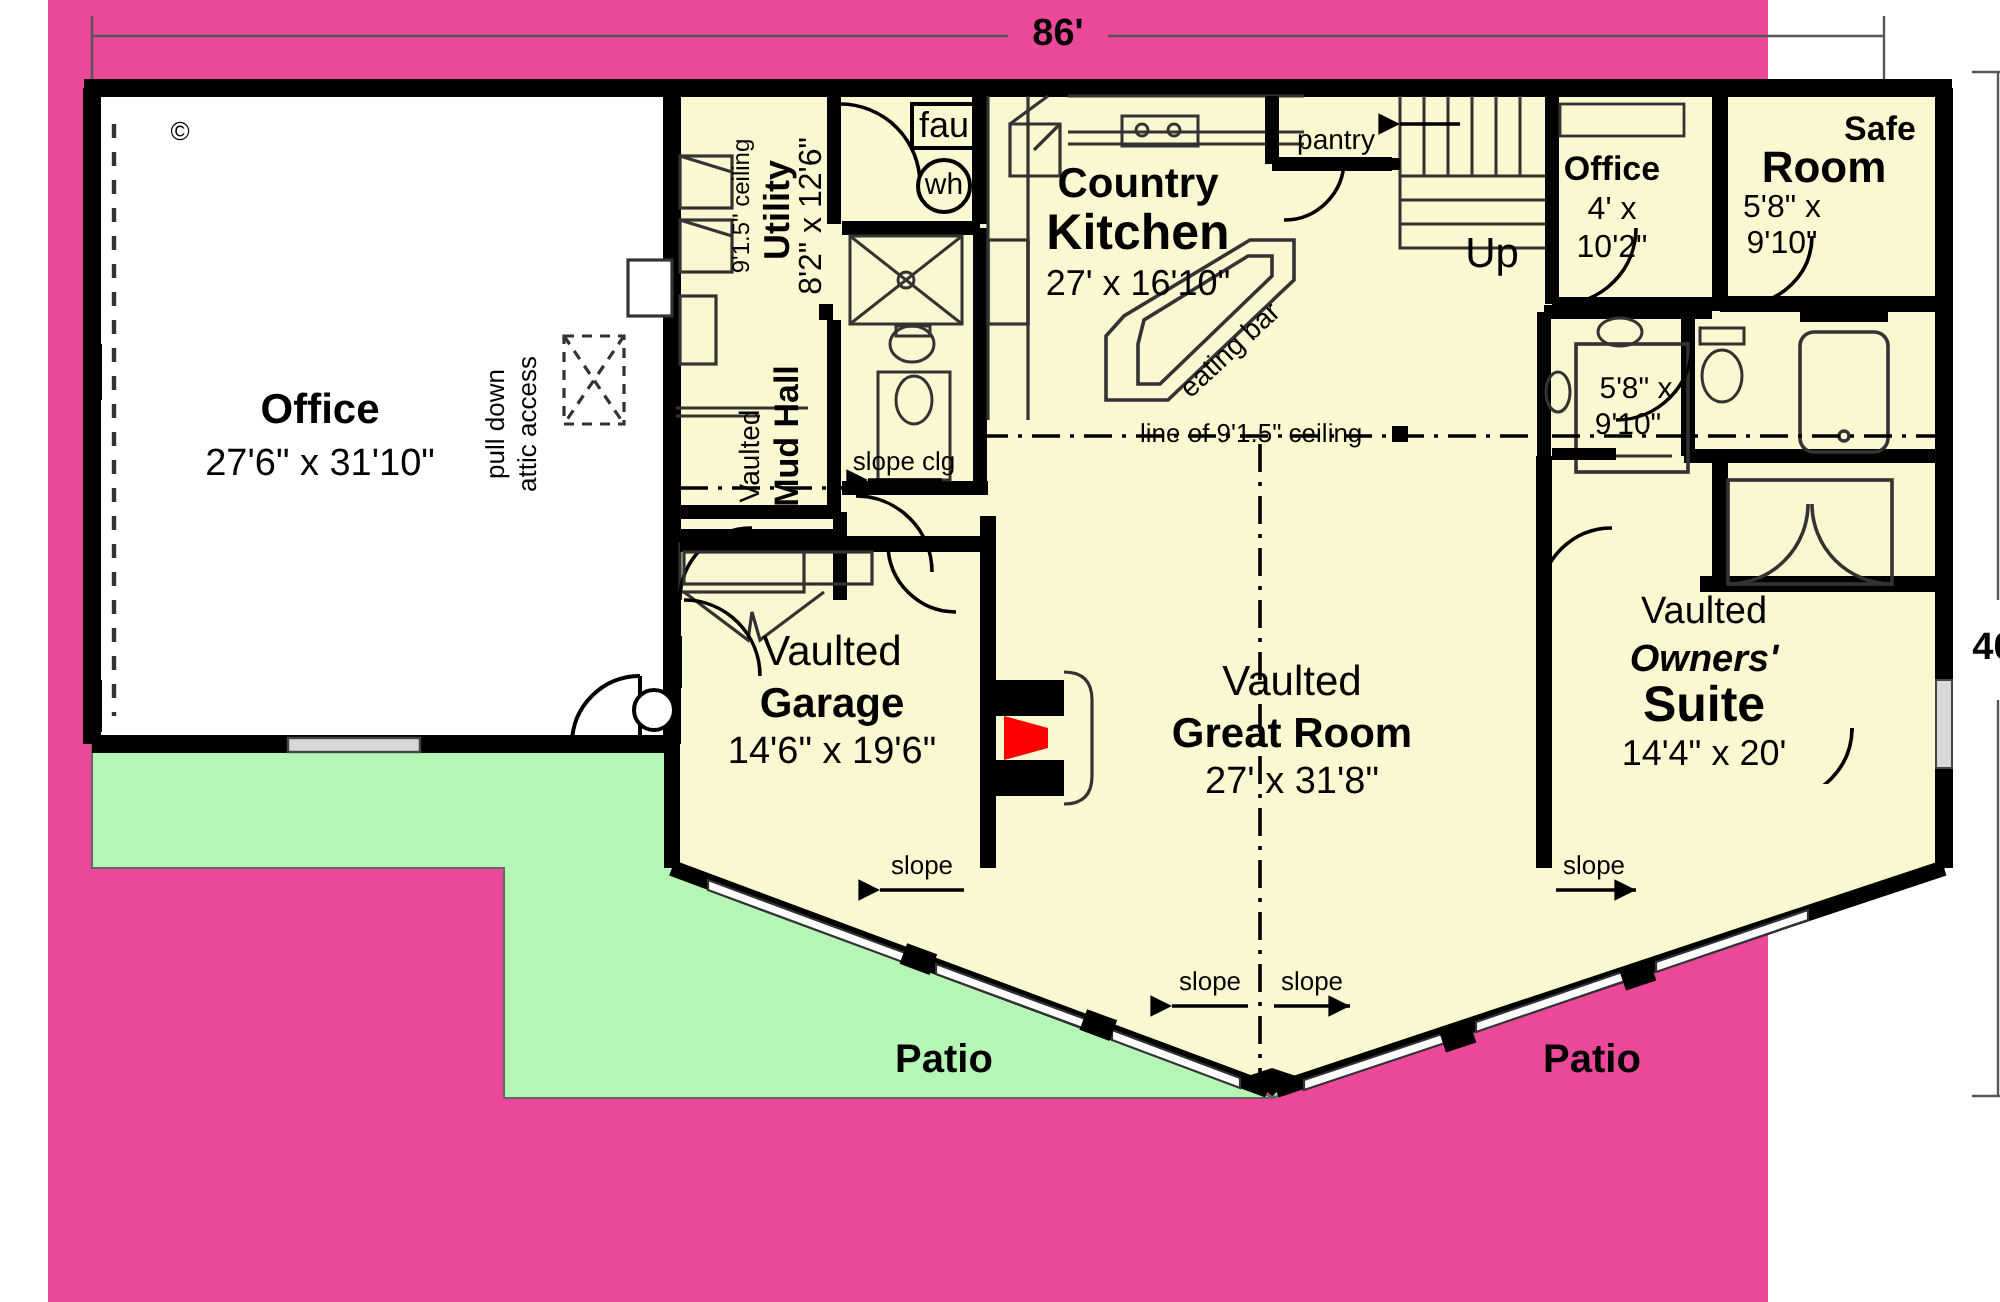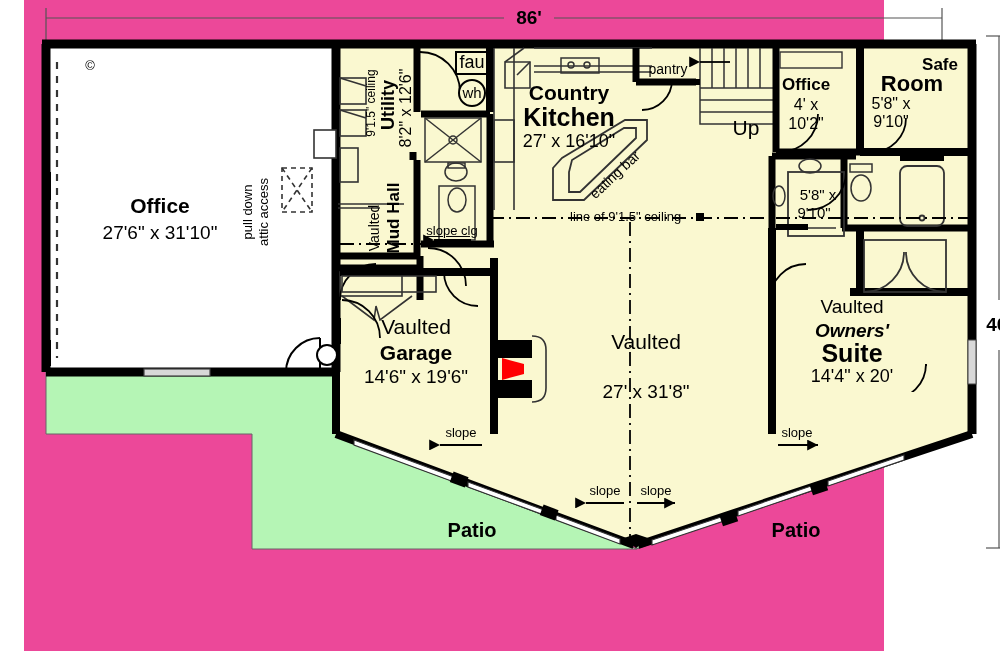--- a/index.html
+++ b/index.html
@@ -402,7 +402,7 @@
 
 <div class="lbl" style="left:546px;top:210px;font-size:13px;">line of 9'1.5" ceiling</div>
 
-<div class="lbl ctr" style="left:428px;top:231px;font-size:13px;text-decoration:underline;">slope clg</div>
+<div class="lbl ctr" style="left:428px;top:231px;font-size:13px;">slope clg</div>
 
 <div class="lbl ctr" style="left:722px;top:128px;font-size:21px;">Up</div>
 

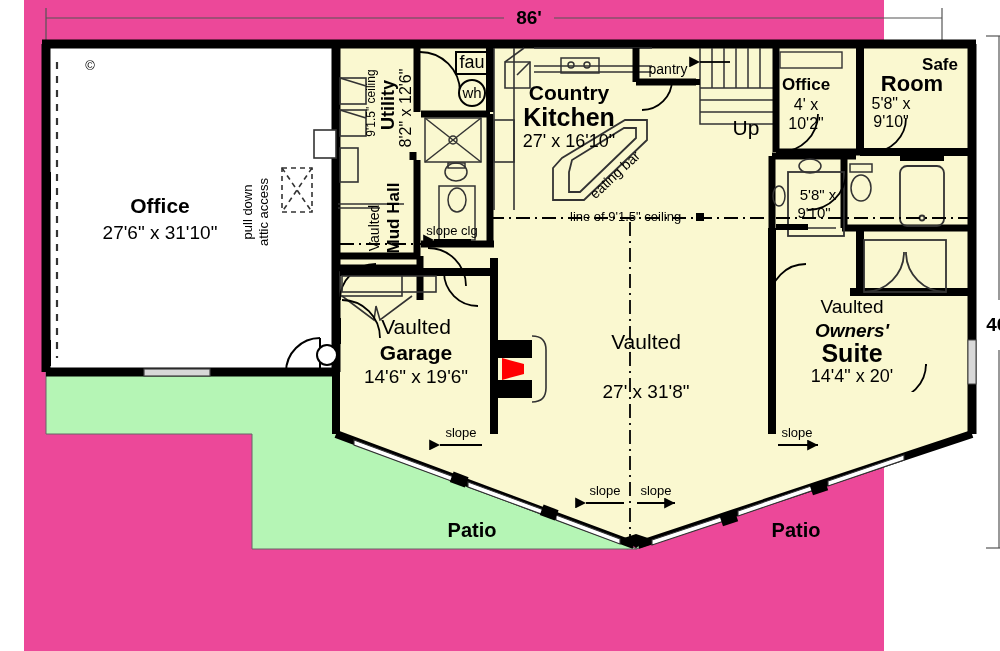--- a/index.html
+++ b/index.html
@@ -423,6 +423,7 @@
 <div class="lbl ctr" style="left:392px;top:377px;font-size:19px;">14'6" x 19'6"</div>
 
 <div class="lbl ctr" style="left:622px;top:342px;font-size:21px;">Vaulted</div>
+<div class="lbl ctr bold" style="left:622px;top:368px;font-size:21px;">Great Room</div>
 <div class="lbl ctr" style="left:622px;top:392px;font-size:19px;">27' x 31'8"</div>
 
 <div class="lbl ctr" style="left:828px;top:307px;font-size:19px;">Vaulted</div>

